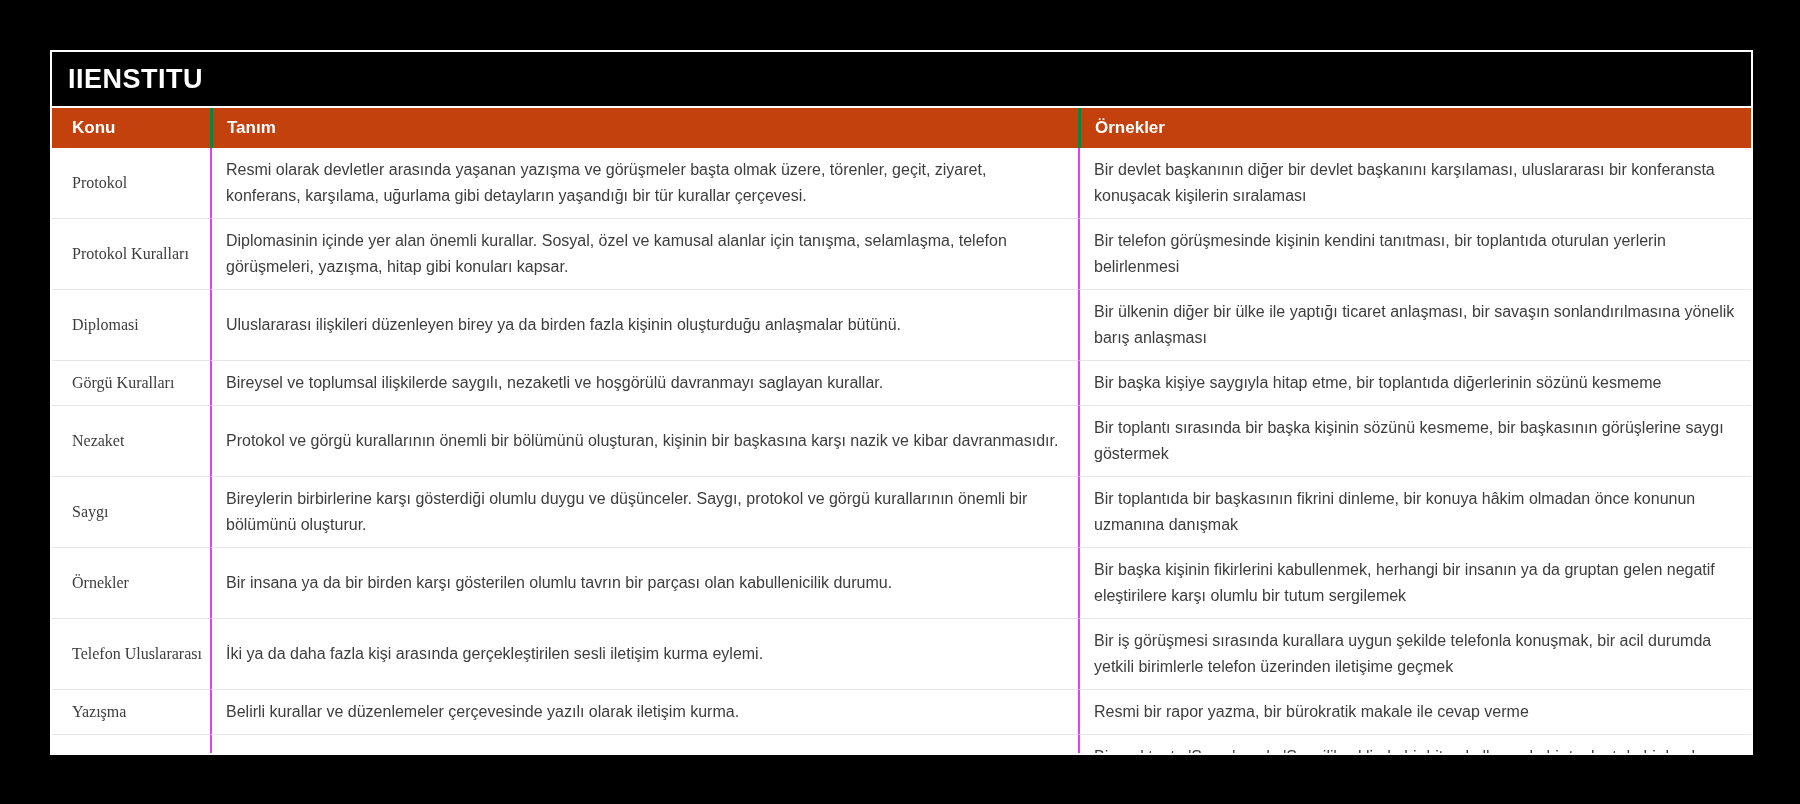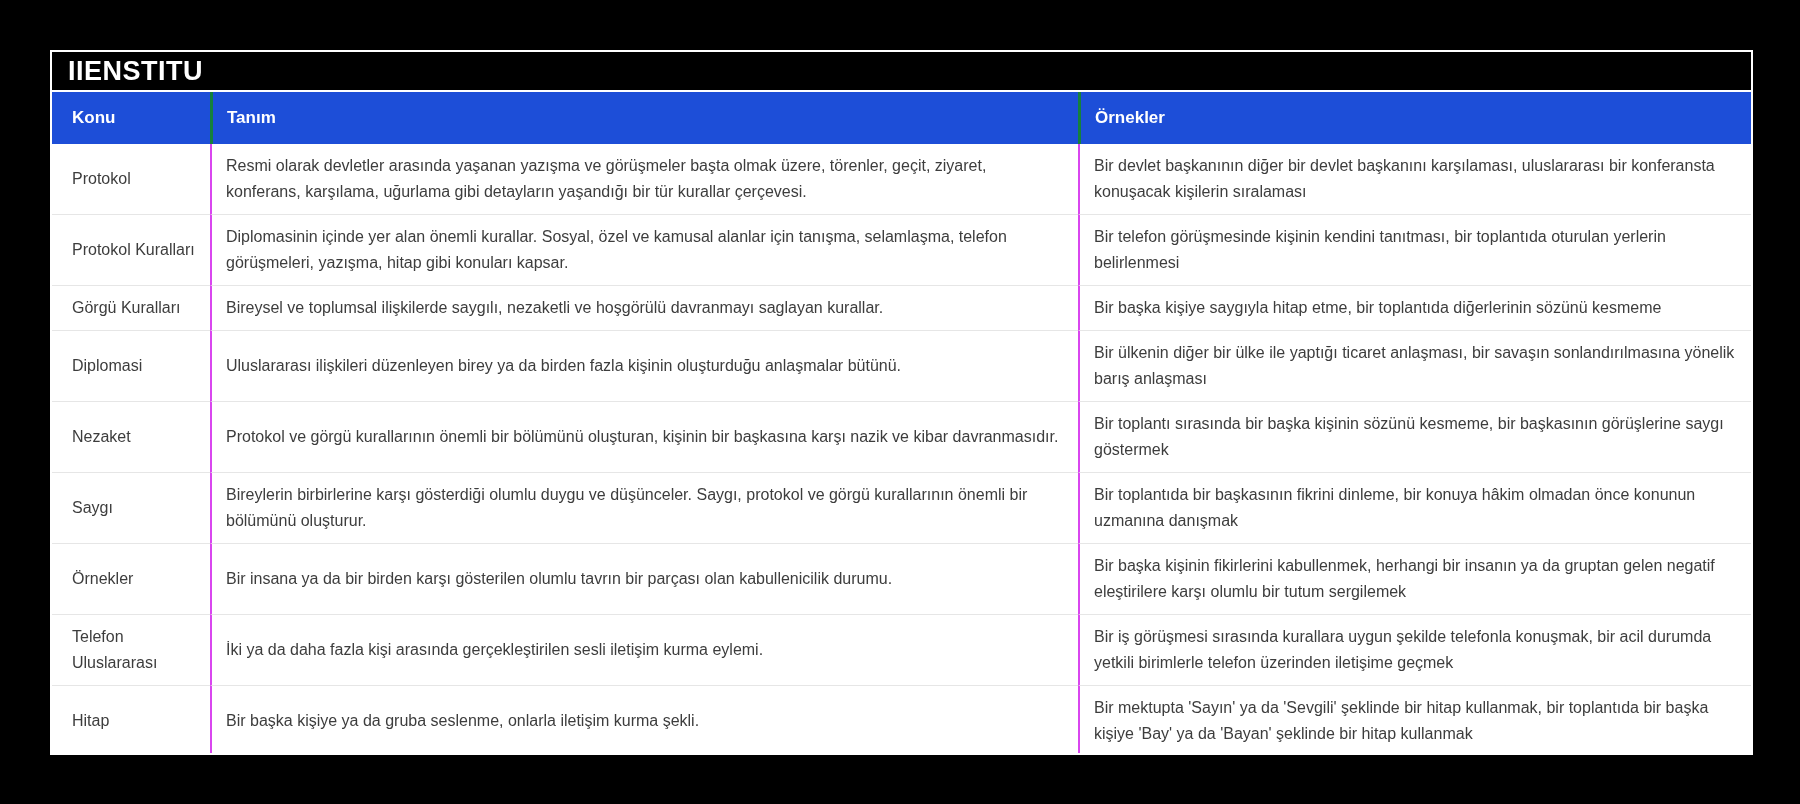--- a/index.html
+++ b/index.html
@@ -14,7 +14,7 @@
     background:#fff; border:2px solid #fff; overflow:hidden;
   }
   .title-bar {
-    background:#000; color:#fff; height:38px;
+    background:#000; color:#fff; height:54px;
     display:flex; align-items:center; padding:0 16px;
     font-size:27px; font-weight:700; letter-spacing:0.5px;
     margin-bottom:2px;

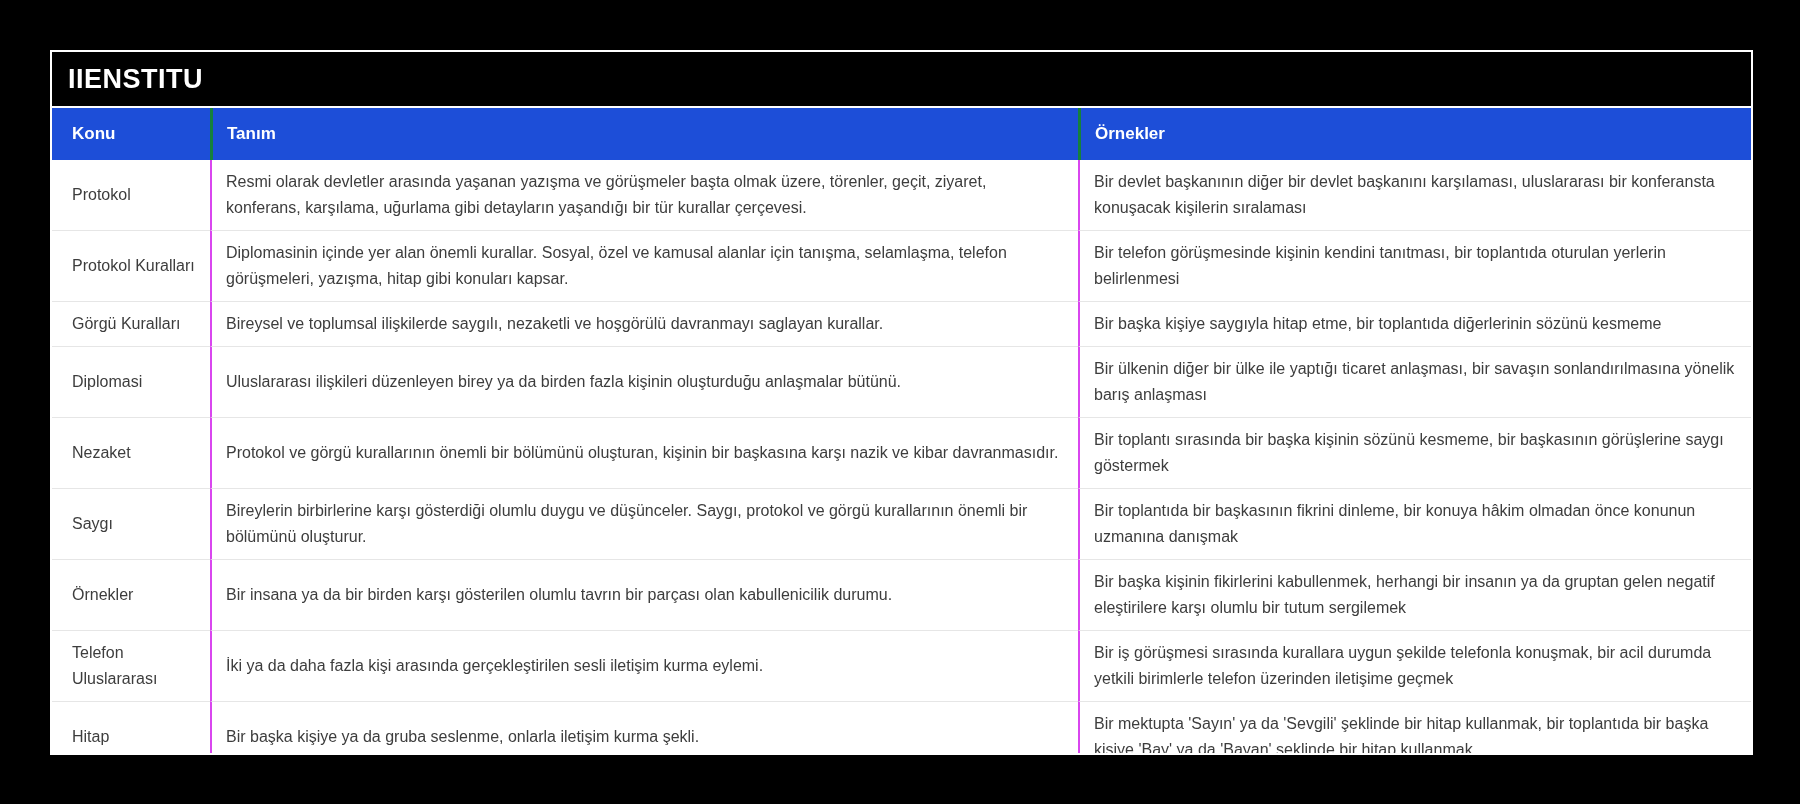--- a/index.html
+++ b/index.html
@@ -23,9 +23,9 @@
   col.c-konu { width:158px; }
   col.c-tanim { width:868px; }
   th {
-    background:#1d4ed8; color:#fff; text-align:left;
+    background:#c2410c; color:#fff; text-align:left;
     font-size:17px; font-weight:700;
-    padding:9px 14px; height:52px;
+    padding:9px 14px; height:40px;
   }
   th + th { border-left:3px solid #15803d; }
   th:first-child { padding-left:20px; }

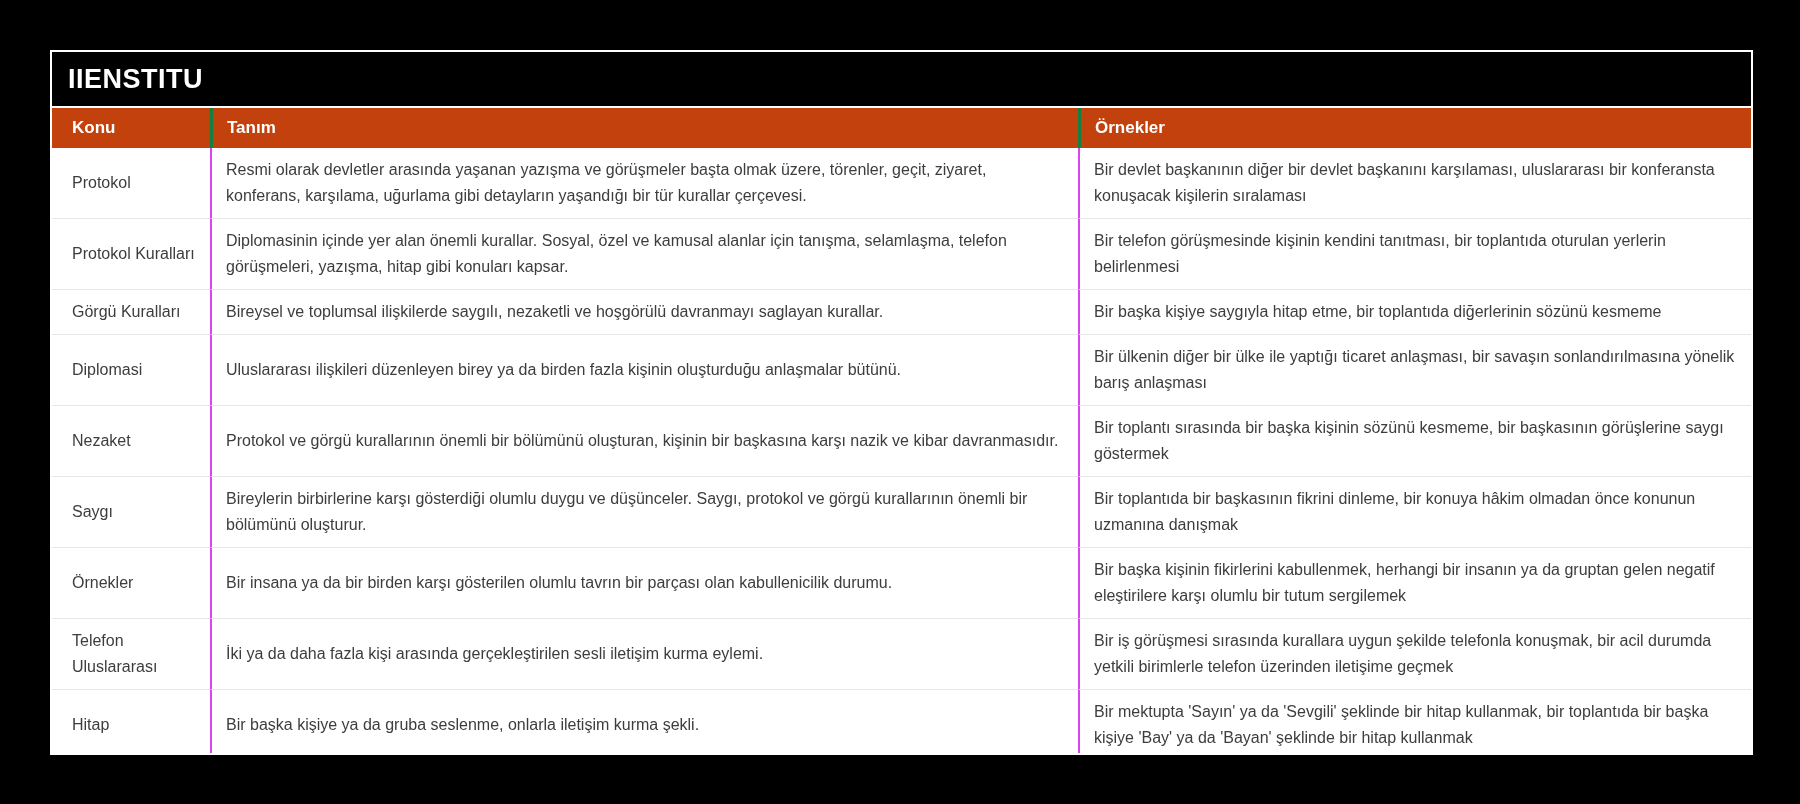--- a/index.html
+++ b/index.html
@@ -35,7 +35,7 @@
     border-bottom:1px solid #e6e6e6; background:#fff;
   }
   td + td { border-left:2px solid #d946ef; }
-  td.konu { padding-left:20px; padding-right:8px; }
+  td.konu { padding-left:20px; padding-right:8px;font-family:Liberation Serif, serif; }
   tbody tr:last-child td { border-bottom:none; }
 </style>
 </head>

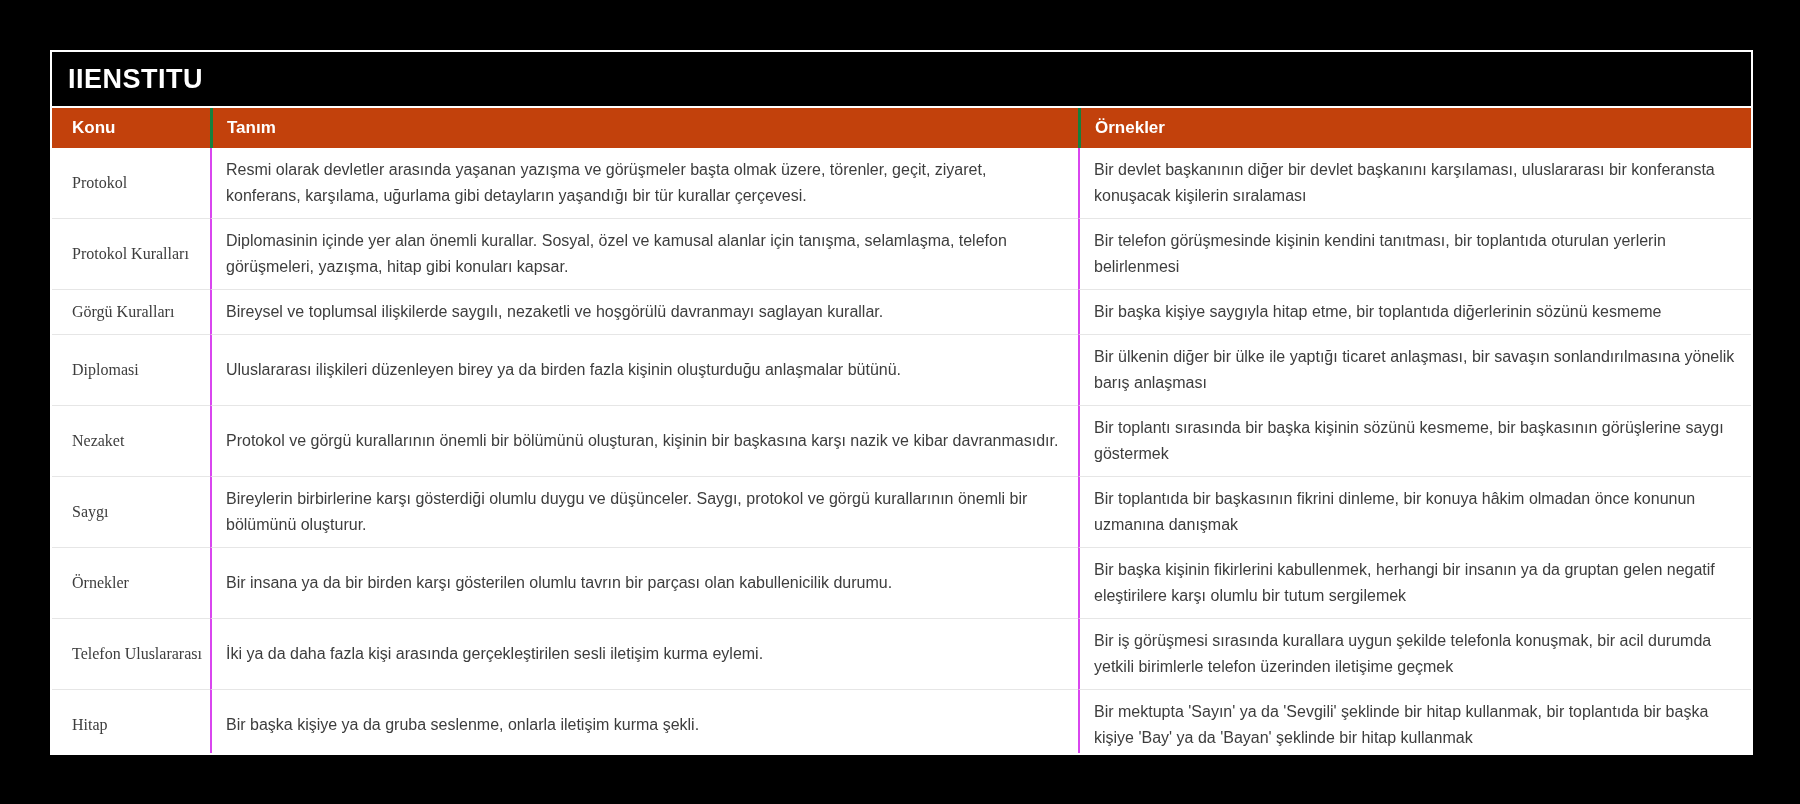--- a/index.html
+++ b/index.html
@@ -73,15 +73,15 @@
   </tr>
 
   <tr>
+    <td class="konu">Diplomasi</td>
+    <td class="tanim">Uluslararası ilişkileri düzenleyen birey ya da birden fazla kişinin oluşturduğu anlaşmalar bütünü.</td>
+    <td class="ornekler">Bir ülkenin diğer bir ülke ile yaptığı ticaret anlaşması, bir savaşın sonlandırılmasına yönelik barış anlaşması</td>
+  </tr>
+
+  <tr>
     <td class="konu">Görgü Kuralları</td>
     <td class="tanim">Bireysel ve toplumsal ilişkilerde saygılı, nezaketli ve hoşgörülü davranmayı saglayan kurallar.</td>
     <td class="ornekler">Bir başka kişiye saygıyla hitap etme, bir toplantıda diğerlerinin sözünü kesmeme</td>
-  </tr>
-
-  <tr>
-    <td class="konu">Diplomasi</td>
-    <td class="tanim">Uluslararası ilişkileri düzenleyen birey ya da birden fazla kişinin oluşturduğu anlaşmalar bütünü.</td>
-    <td class="ornekler">Bir ülkenin diğer bir ülke ile yaptığı ticaret anlaşması, bir savaşın sonlandırılmasına yönelik barış anlaşması</td>
   </tr>
 
   <tr>

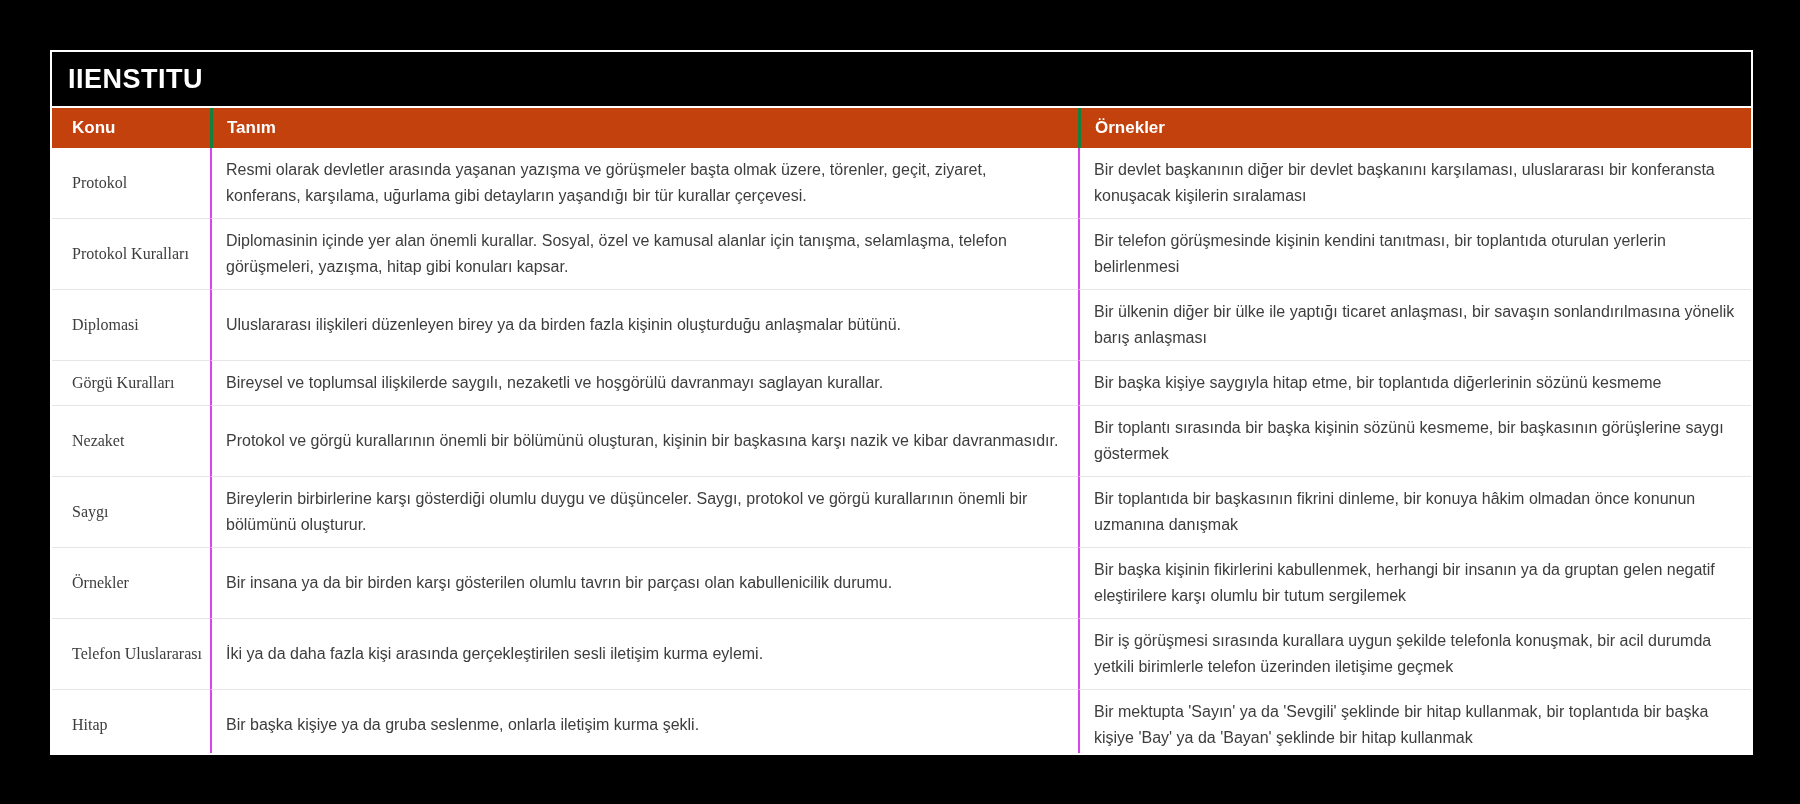--- a/index.html
+++ b/index.html
@@ -108,6 +108,11 @@
     <td class="ornekler">Bir iş görüşmesi sırasında kurallara uygun şekilde telefonla konuşmak, bir acil durumda yetkili birimlerle telefon üzerinden iletişime geçmek</td>
   </tr>
 
+  <tr>
+    <td class="konu">Yazışma</td>
+    <td class="tanim">Belirli kurallar ve düzenlemeler çerçevesinde yazılı olarak iletişim kurma.</td>
+    <td class="ornekler">Resmi bir rapor yazma, bir bürokratik makale ile cevap verme</td>
+  </tr>
 
   <tr>
     <td class="konu">Hitap</td>

